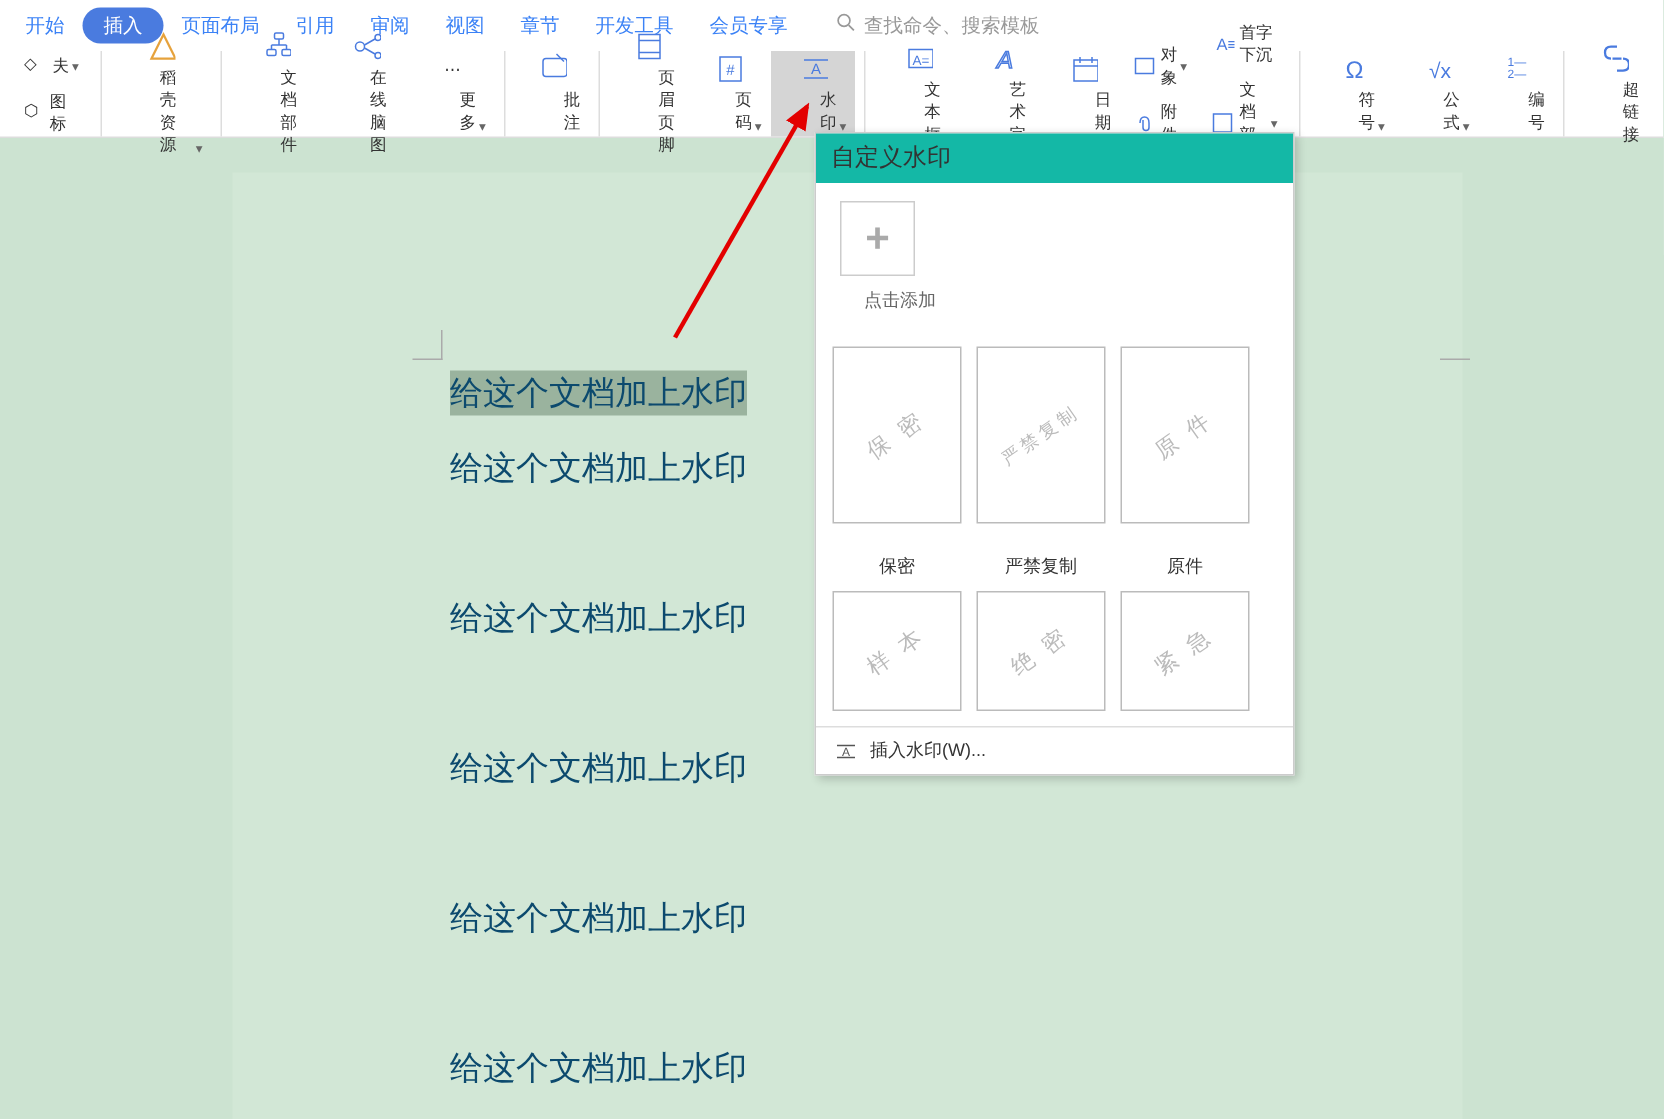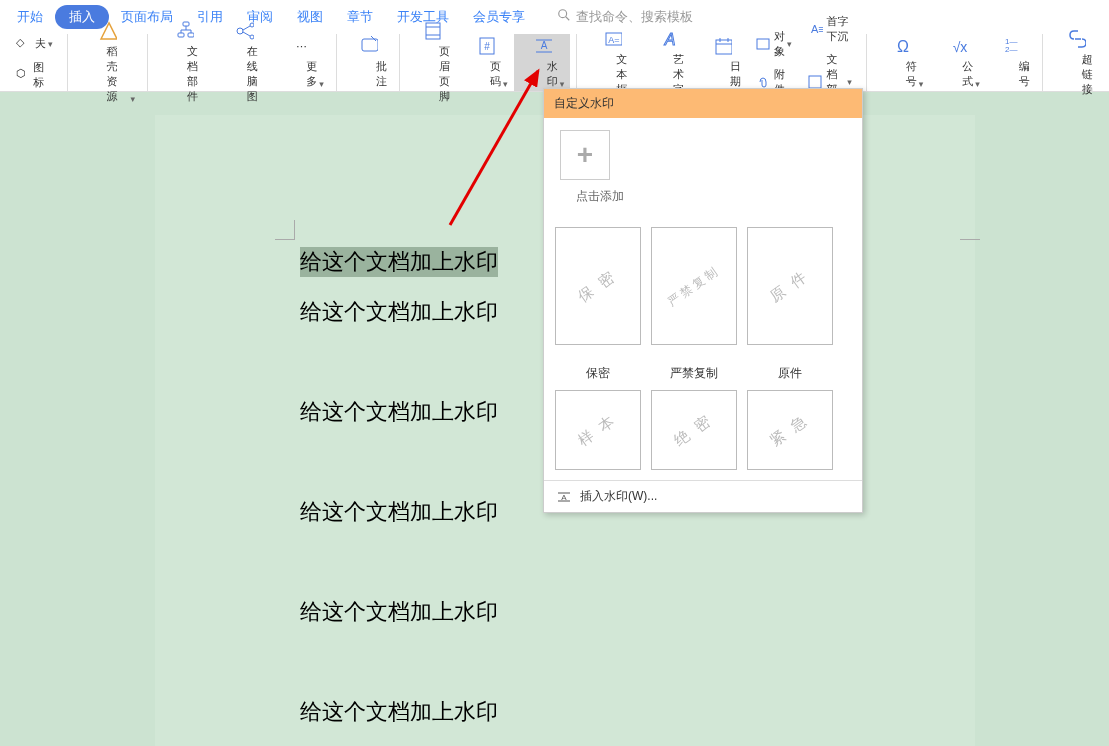--- a/index.html
+++ b/index.html
@@ -29,7 +29,7 @@
     .doc-line.selected { background: #9ab39e; }
     
     .dropdown-panel { position: absolute; left: 543px; top: 88px; width: 320px; background: #fff; border: 1px solid #ccc; box-shadow: 2px 2px 6px rgba(0,0,0,0.2); }
-    .dropdown-section-header { padding: 6px 10px; font-size: 12px; color: #333; background: #fdba74; }
+    .dropdown-section-header { padding: 6px 10px; font-size: 16px; color: #333; background: #14b8a6; }
     .custom-wm-area { padding: 12px; }
     .add-wm-btn { width: 50px; height: 50px; border: 1px solid #ccc; display: flex; align-items: center; justify-content: center; margin-left: 4px; }
     .add-wm-btn .plus { font-size: 28px; color: #aaa; font-weight: bold; }

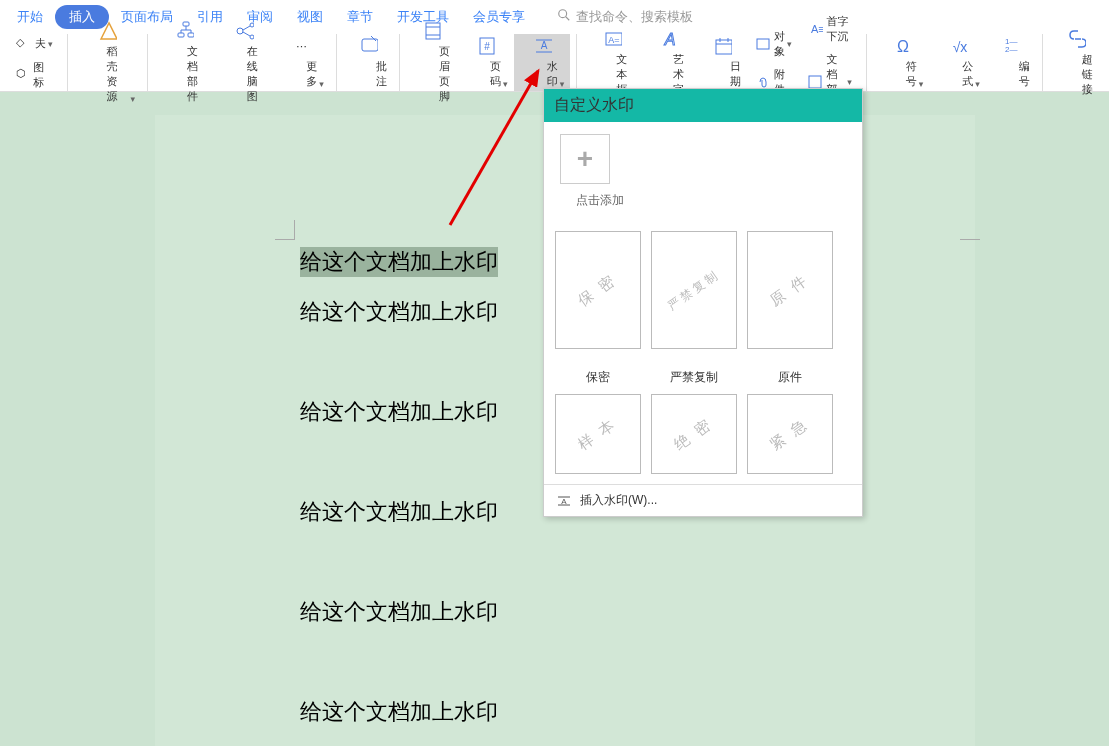--- a/index.html
+++ b/index.html
@@ -25,7 +25,7 @@
     .document-area { position: absolute; left: 155px; top: 115px; width: 820px; height: 631px; background: #d2e7d6; }
     .margin-mark-tl { position: absolute; left: 275px; top: 220px; width: 20px; height: 20px; border-right: 1px solid #aaa; border-bottom: 1px solid #aaa; }
     .margin-mark-tr { position: absolute; left: 960px; top: 220px; width: 20px; height: 20px; border-bottom: 1px solid #aaa; }
-    .doc-line { position: absolute; font-size: 22px; font-family: "SimSun", serif; color: #000000; }
+    .doc-line { position: absolute; font-size: 22px; font-family: "SimSun", serif; color: #0c4a6e; }
     .doc-line.selected { background: #9ab39e; }
     
     .dropdown-panel { position: absolute; left: 543px; top: 88px; width: 320px; background: #fff; border: 1px solid #ccc; box-shadow: 2px 2px 6px rgba(0,0,0,0.2); }

